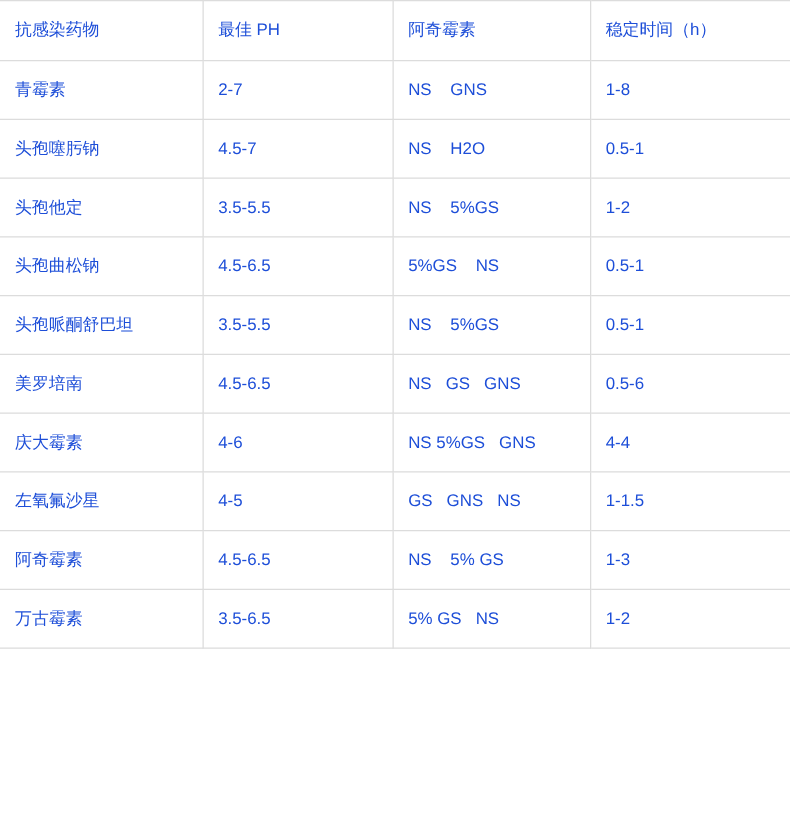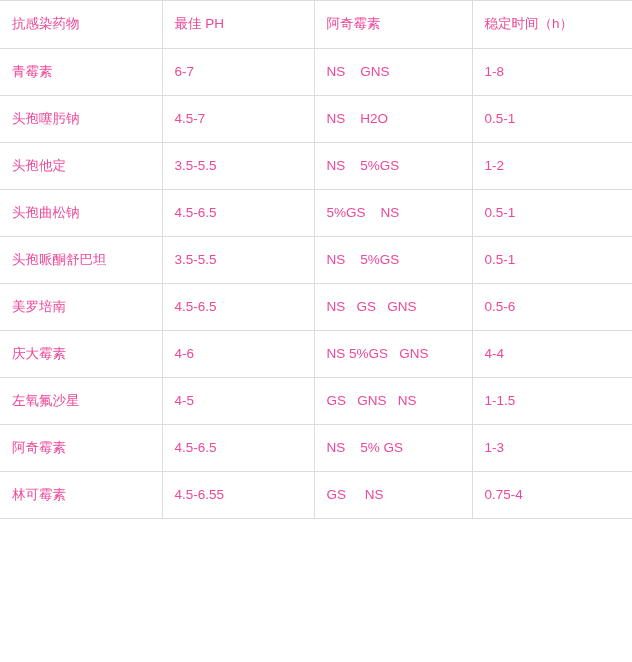--- a/index.html
+++ b/index.html
@@ -42,7 +42,7 @@
     font-weight: normal;
     font-size: 13.5px;
     line-height: 1.35;
-    color: #ec4899;
+    color: #1d4ed8;
     white-space: pre;
     overflow: hidden;
   }

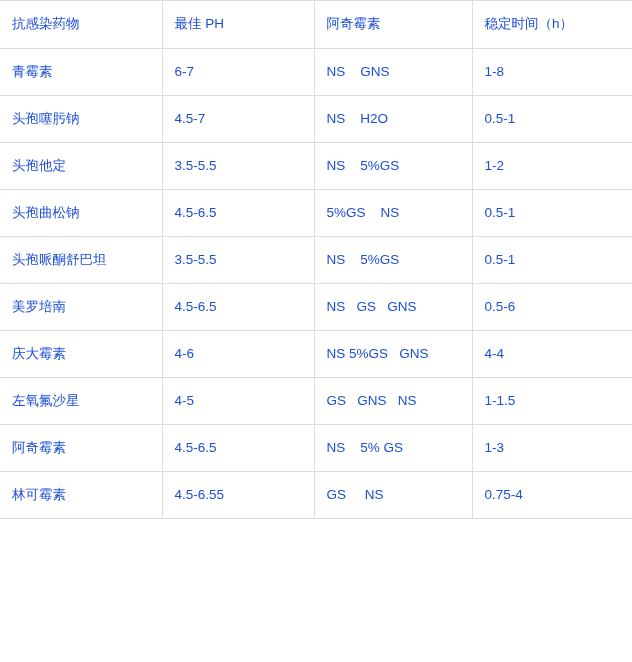--- a/index.html
+++ b/index.html
@@ -80,7 +80,7 @@
     <tbody>
       <tr>
         <td>青霉素</td>
-        <td>6-7</td>
+        <td>2-7</td>
         <td>NS    GNS</td>
         <td>1-8</td>
       </tr>

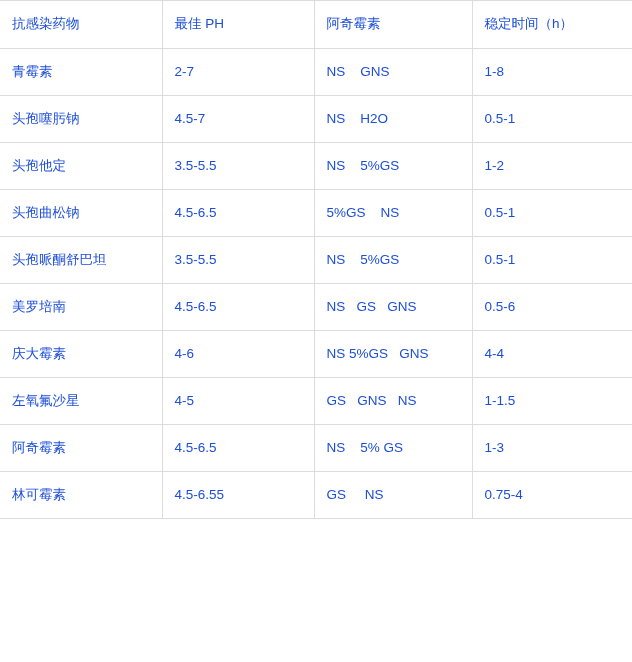--- a/index.html
+++ b/index.html
@@ -133,6 +133,12 @@
         <td>1-3</td>
       </tr>
       <tr>
+        <td>万古霉素</td>
+        <td>3.5-6.5</td>
+        <td>5% GS   NS</td>
+        <td>1-2</td>
+      </tr>
+      <tr>
         <td>林可霉素</td>
         <td>4.5-6.55</td>
         <td>GS     NS</td>

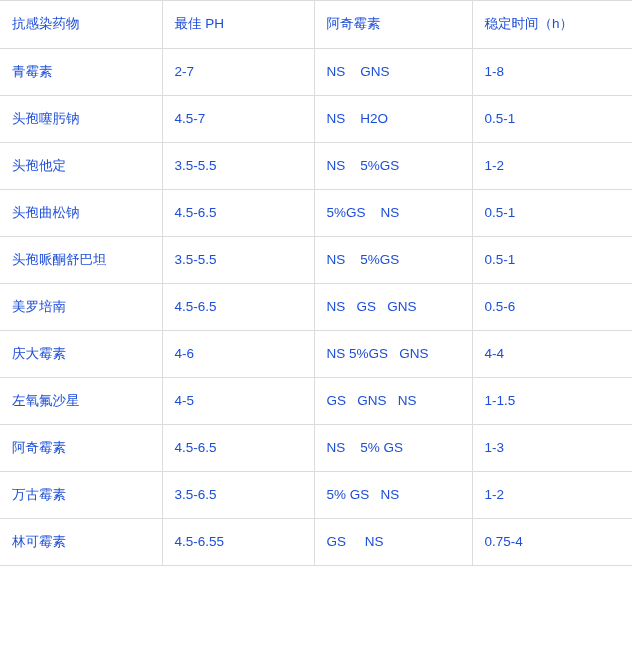--- a/index.html
+++ b/index.html
@@ -138,12 +138,6 @@
         <td>5% GS   NS</td>
         <td>1-2</td>
       </tr>
-      <tr>
-        <td>林可霉素</td>
-        <td>4.5-6.55</td>
-        <td>GS     NS</td>
-        <td>0.75-4</td>
-      </tr>
     </tbody>
   </table>
 </div>

